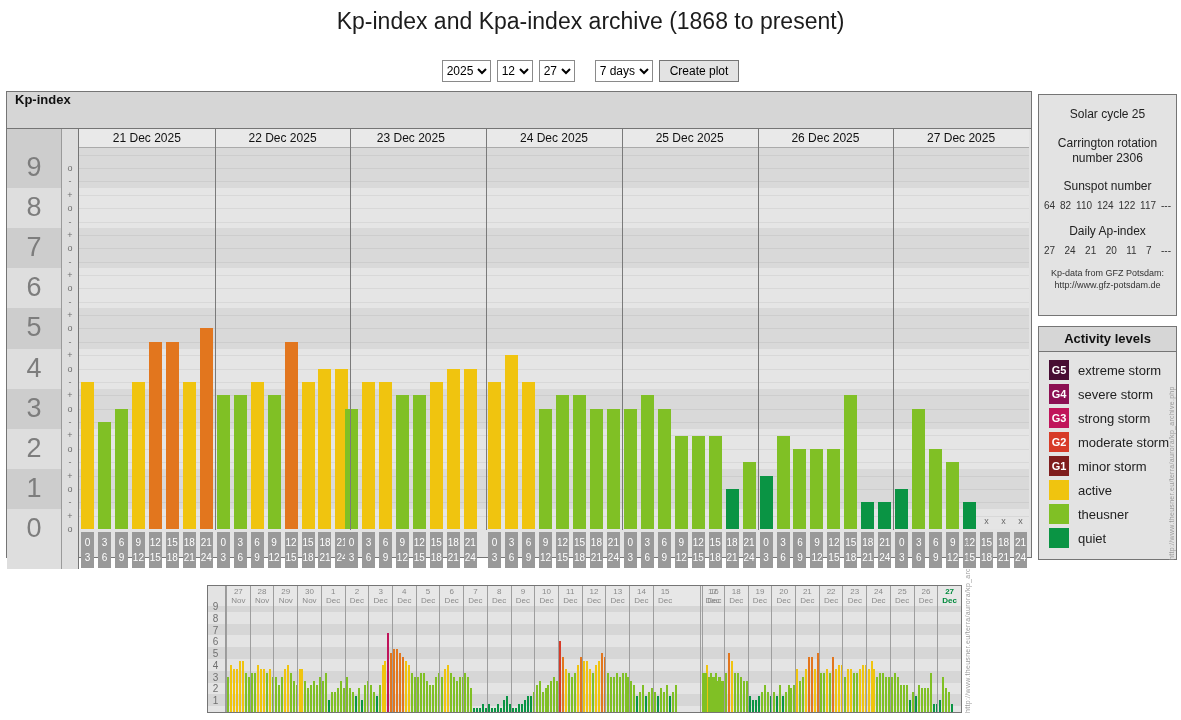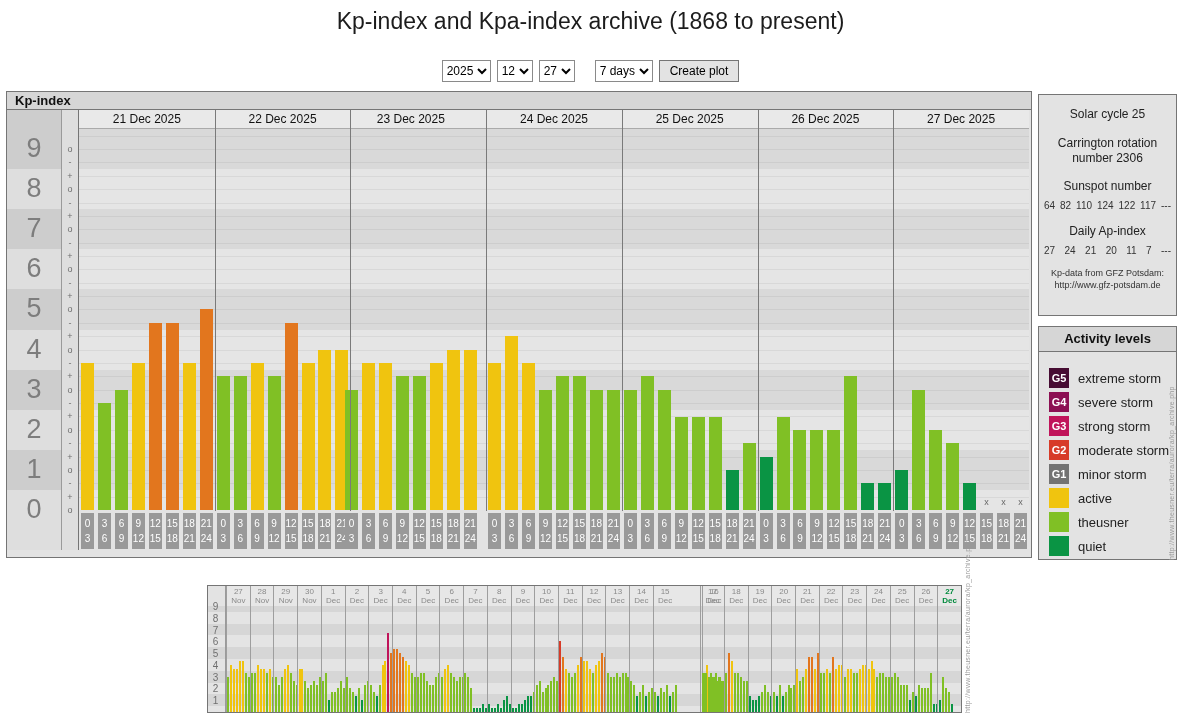--- a/index.html
+++ b/index.html
@@ -12,7 +12,7 @@
   .panel-header{background:#d6d6d6;border-bottom:1px solid #757575;box-sizing:border-box;}
   
   #main-box{left:6px;top:91px;width:1026px;height:467px;}
-  #main-header{height:18px;display:flex;align-items:center;padding-left:8px;}
+  #main-header{height:37px;display:flex;padding-left:8px;}
   #main-header .t1{font-weight:bold;font-size:13px;color:#111;}
   #main-header .t2{font-size:12px;color:#222;margin-left:7px;}
   #chart-body{position:relative;width:1022px;height:440px;overflow:hidden;}

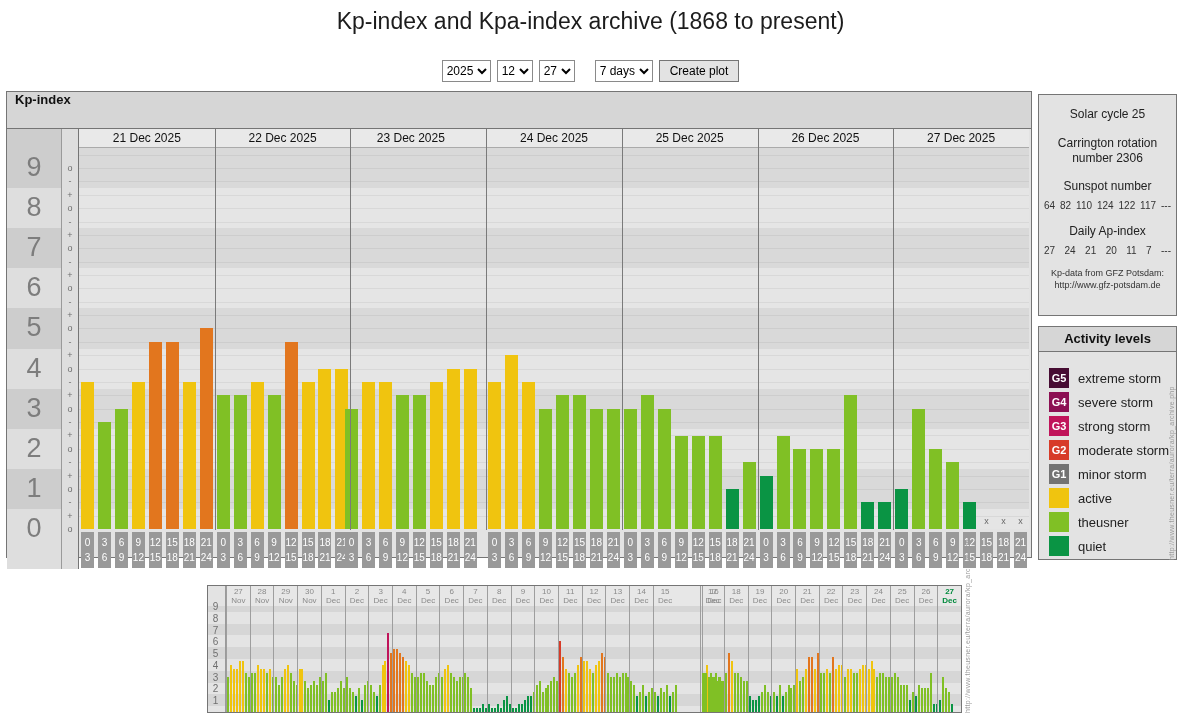--- a/index.html
+++ b/index.html
@@ -508,7 +508,7 @@
 
 <div class="box" id="activity-box">
   <div class="panel-header">Activity levels</div>
-  <div id="legend-rows" style="margin-top:14px">
+  <div id="legend-rows" style="margin-top:6px">
       <div class="legend-row">
         <div class="legend-swatch" style="background: rgb(71, 13, 51);">G5</div>
         <div class="legend-label">extreme storm</div>

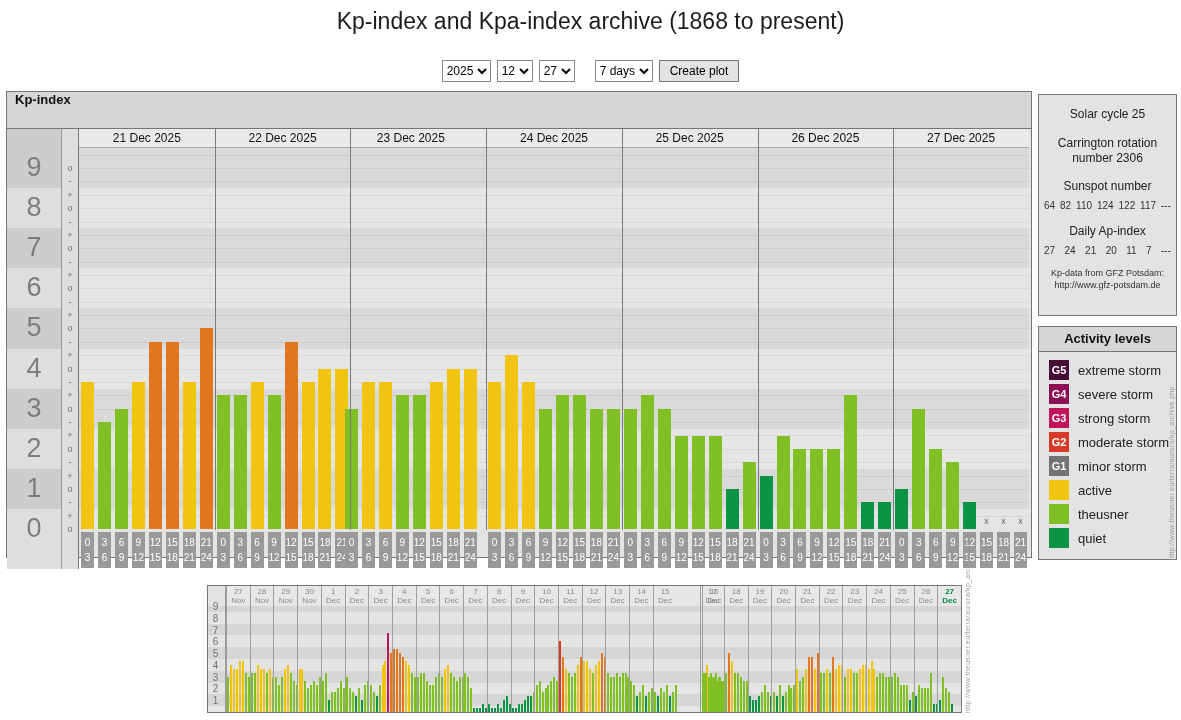--- a/index.html
+++ b/index.html
@@ -526,7 +526,7 @@
         <div class="legend-label">moderate storm</div>
       </div>
       <div class="legend-row">
-        <div class="legend-swatch" style="background: #737373;">G1</div>
+        <div class="legend-swatch" style="background: #7f1d1d;">G1</div>
         <div class="legend-label">minor storm</div>
       </div>
       <div class="legend-row">

